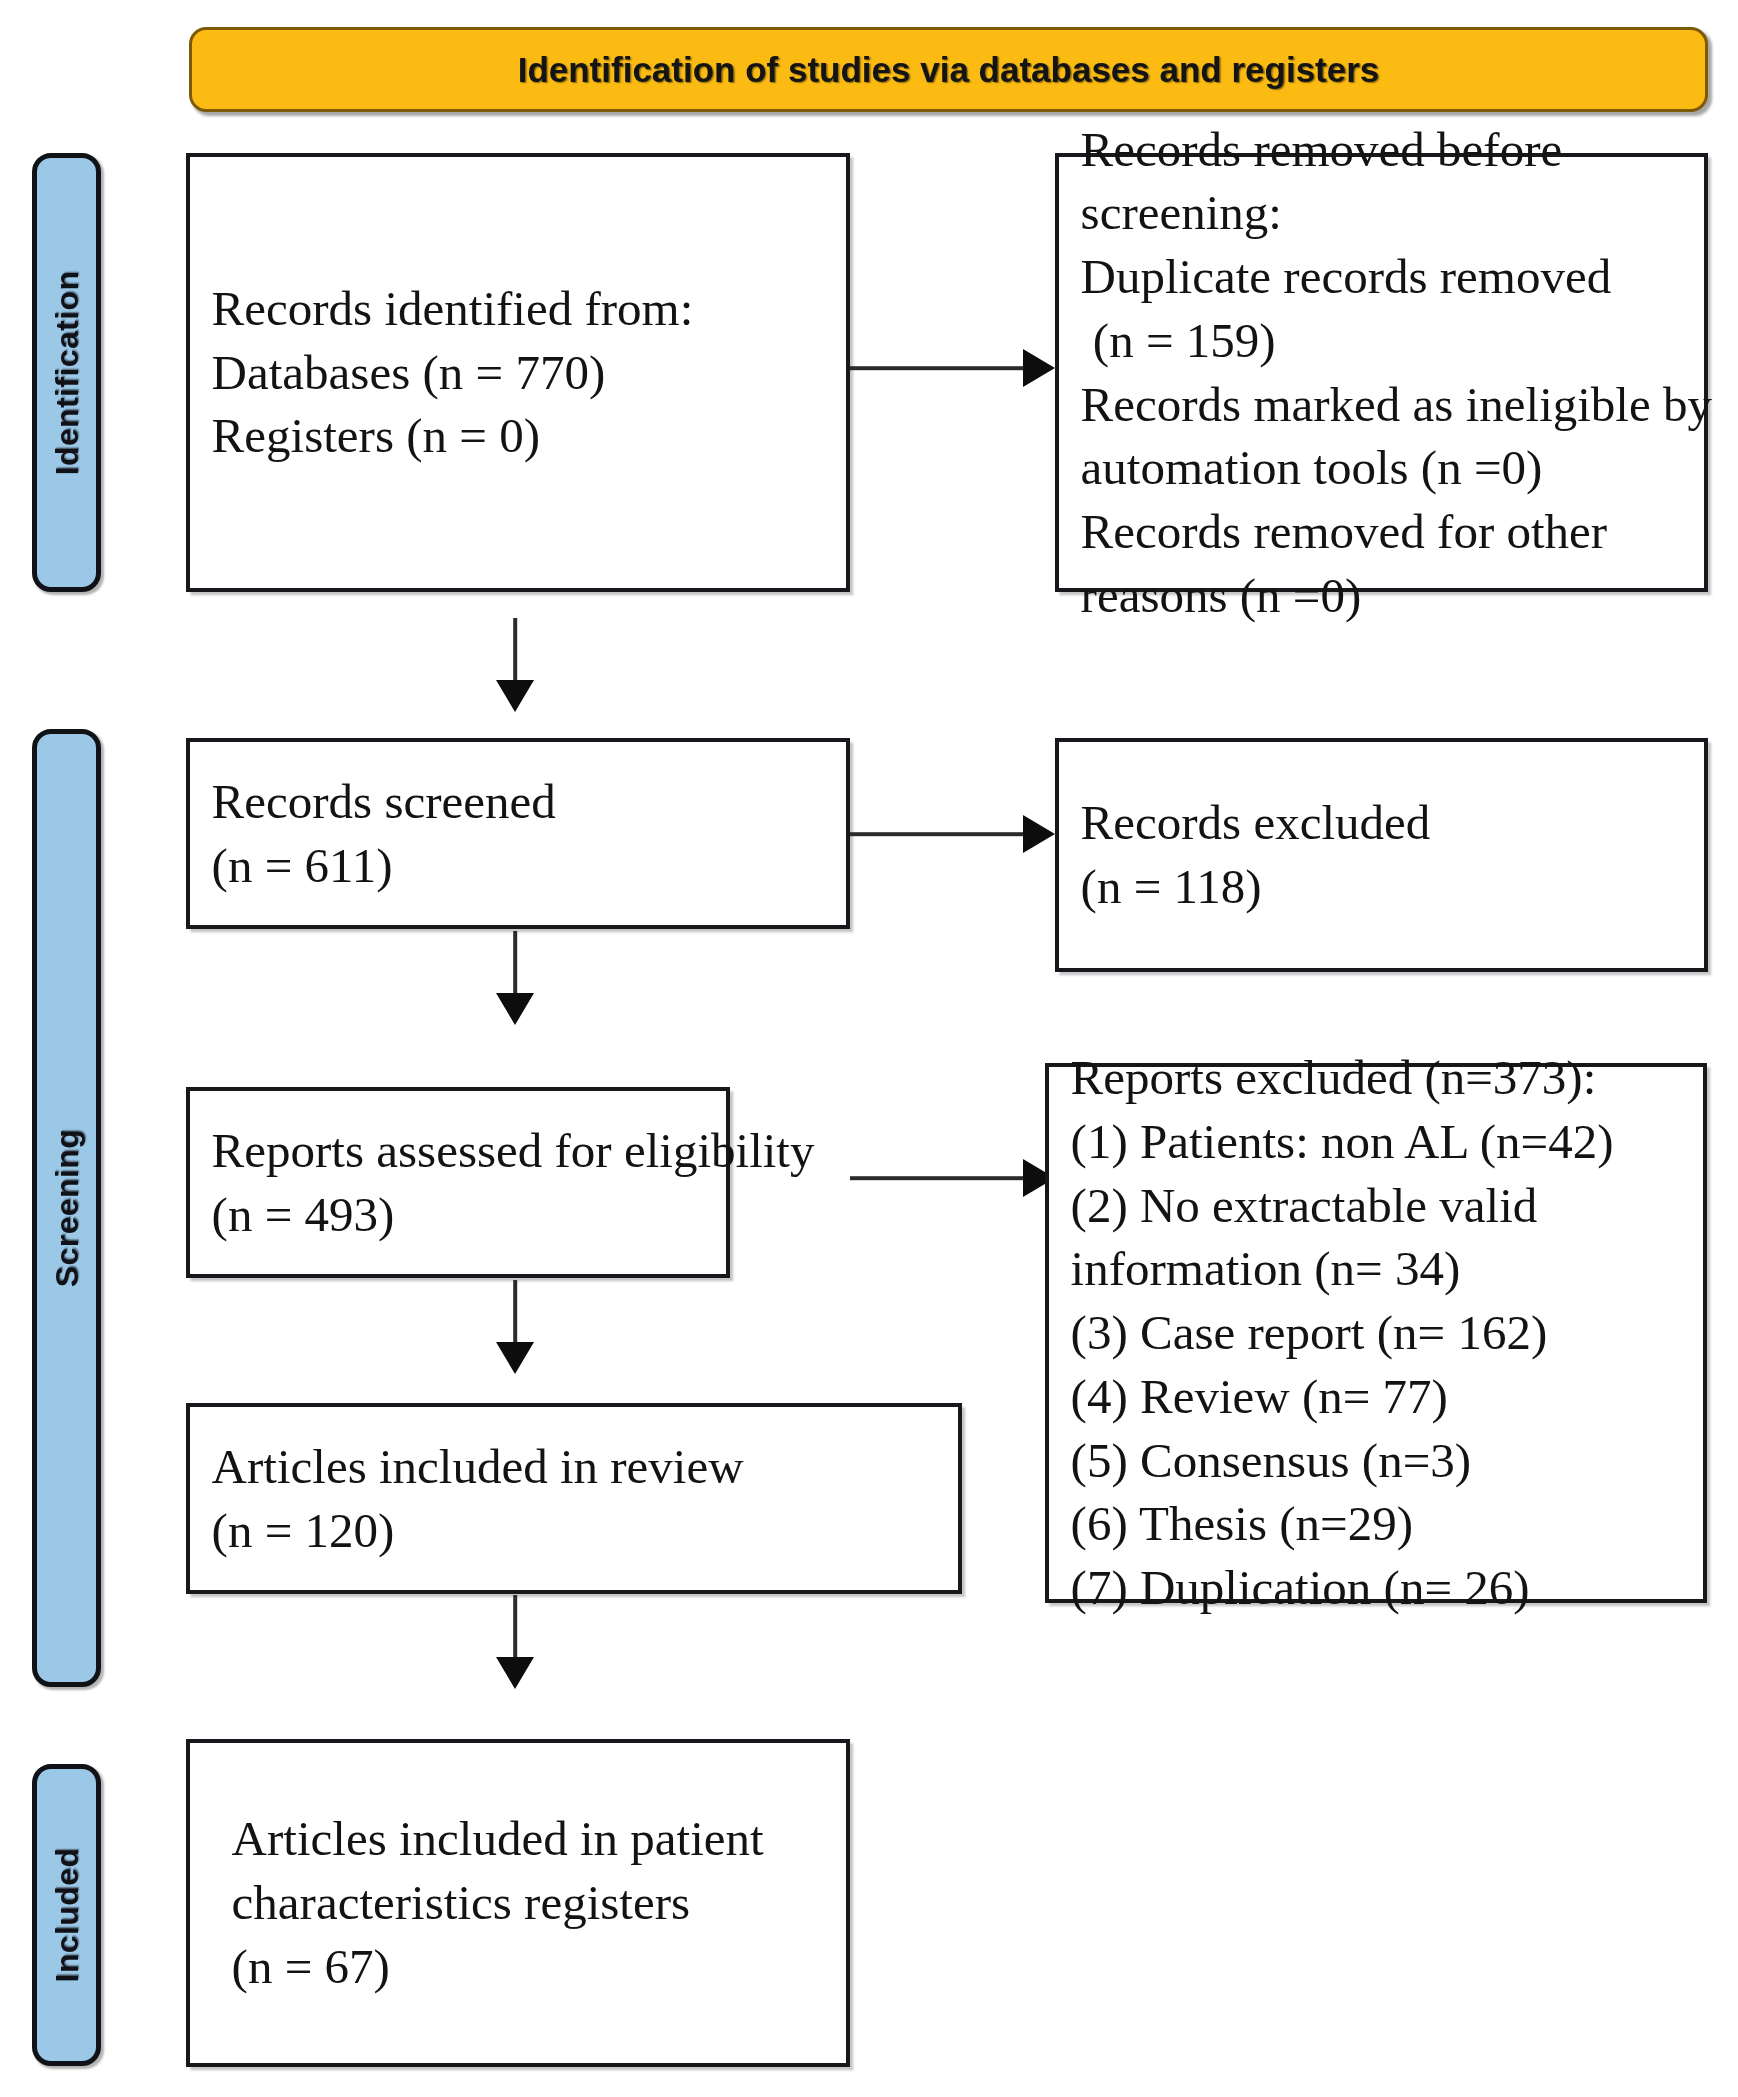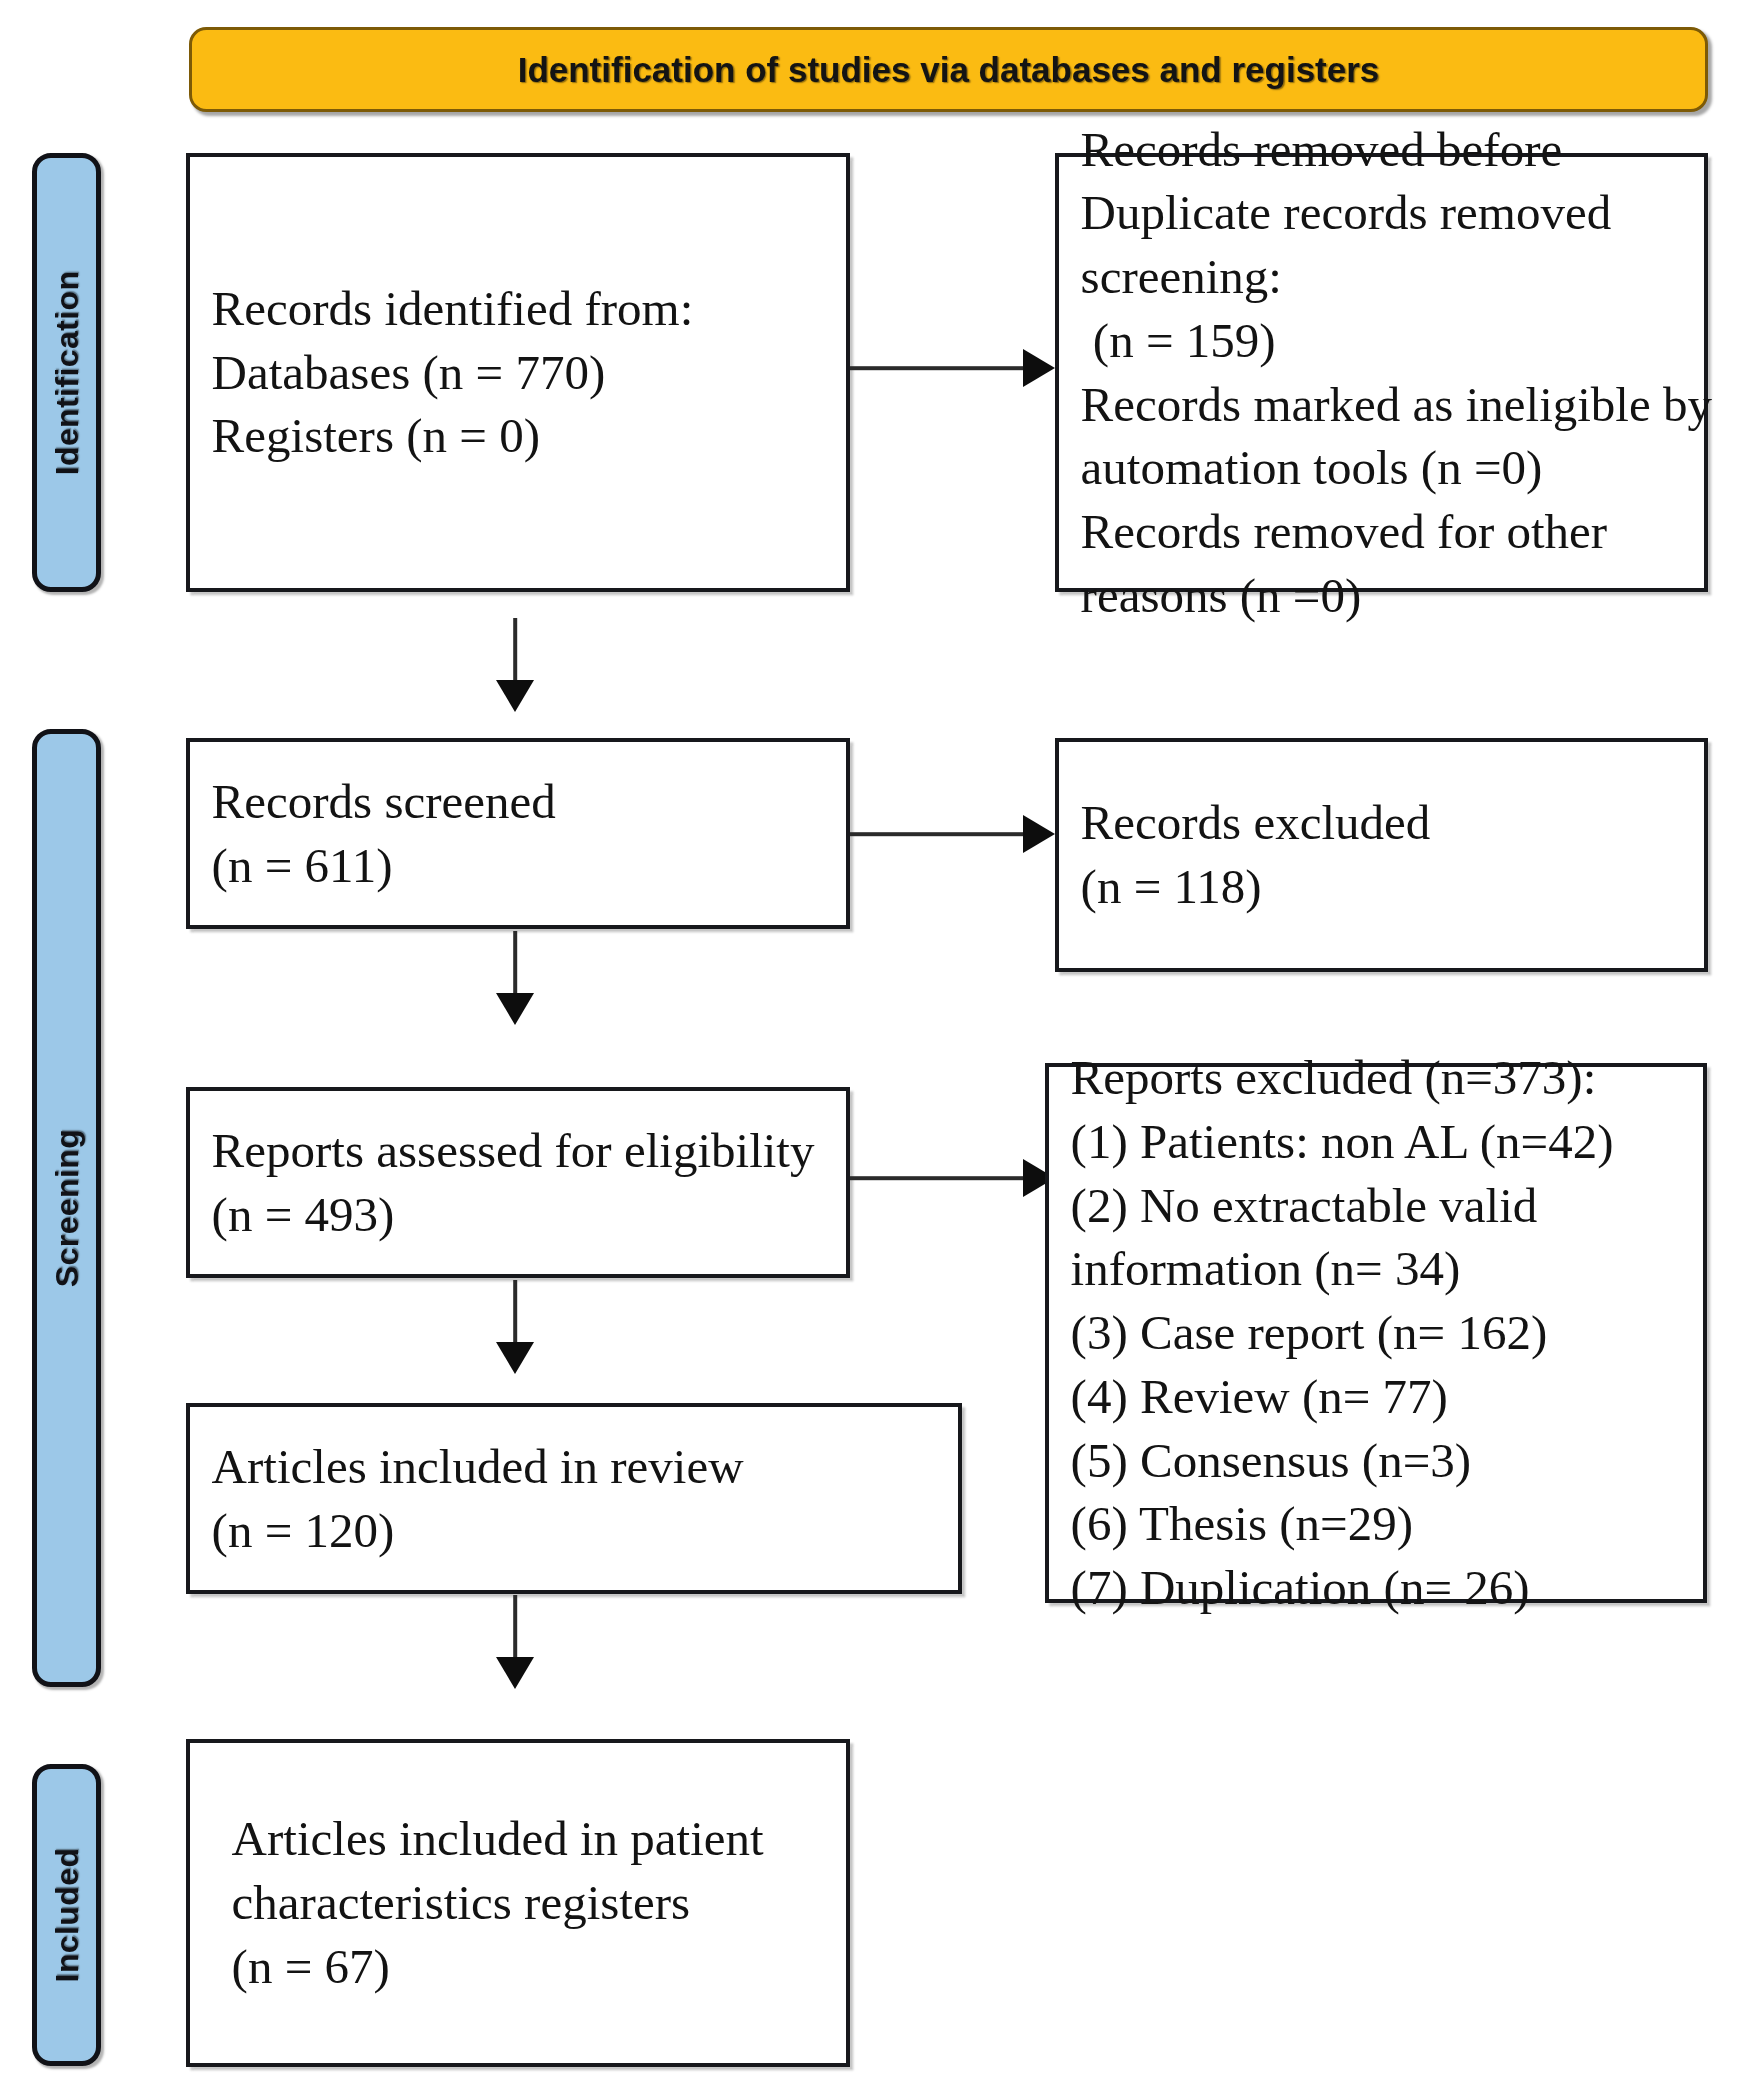--- a/index.html
+++ b/index.html
@@ -160,8 +160,8 @@
   <div class="fbox" style="left:1055px; top:153px; width:653px; height:439px;">
     <div class="lines">
       <div class="ln">Records removed before</div>
+      <div class="ln">screening:</div>
       <div class="ln">Duplicate records removed</div>
-      <div class="ln">screening:</div>
       <div class="ln"> (n = 159)</div>
       <div class="ln">Records marked as ineligible by</div>
       <div class="ln">automation tools (n =0)</div>

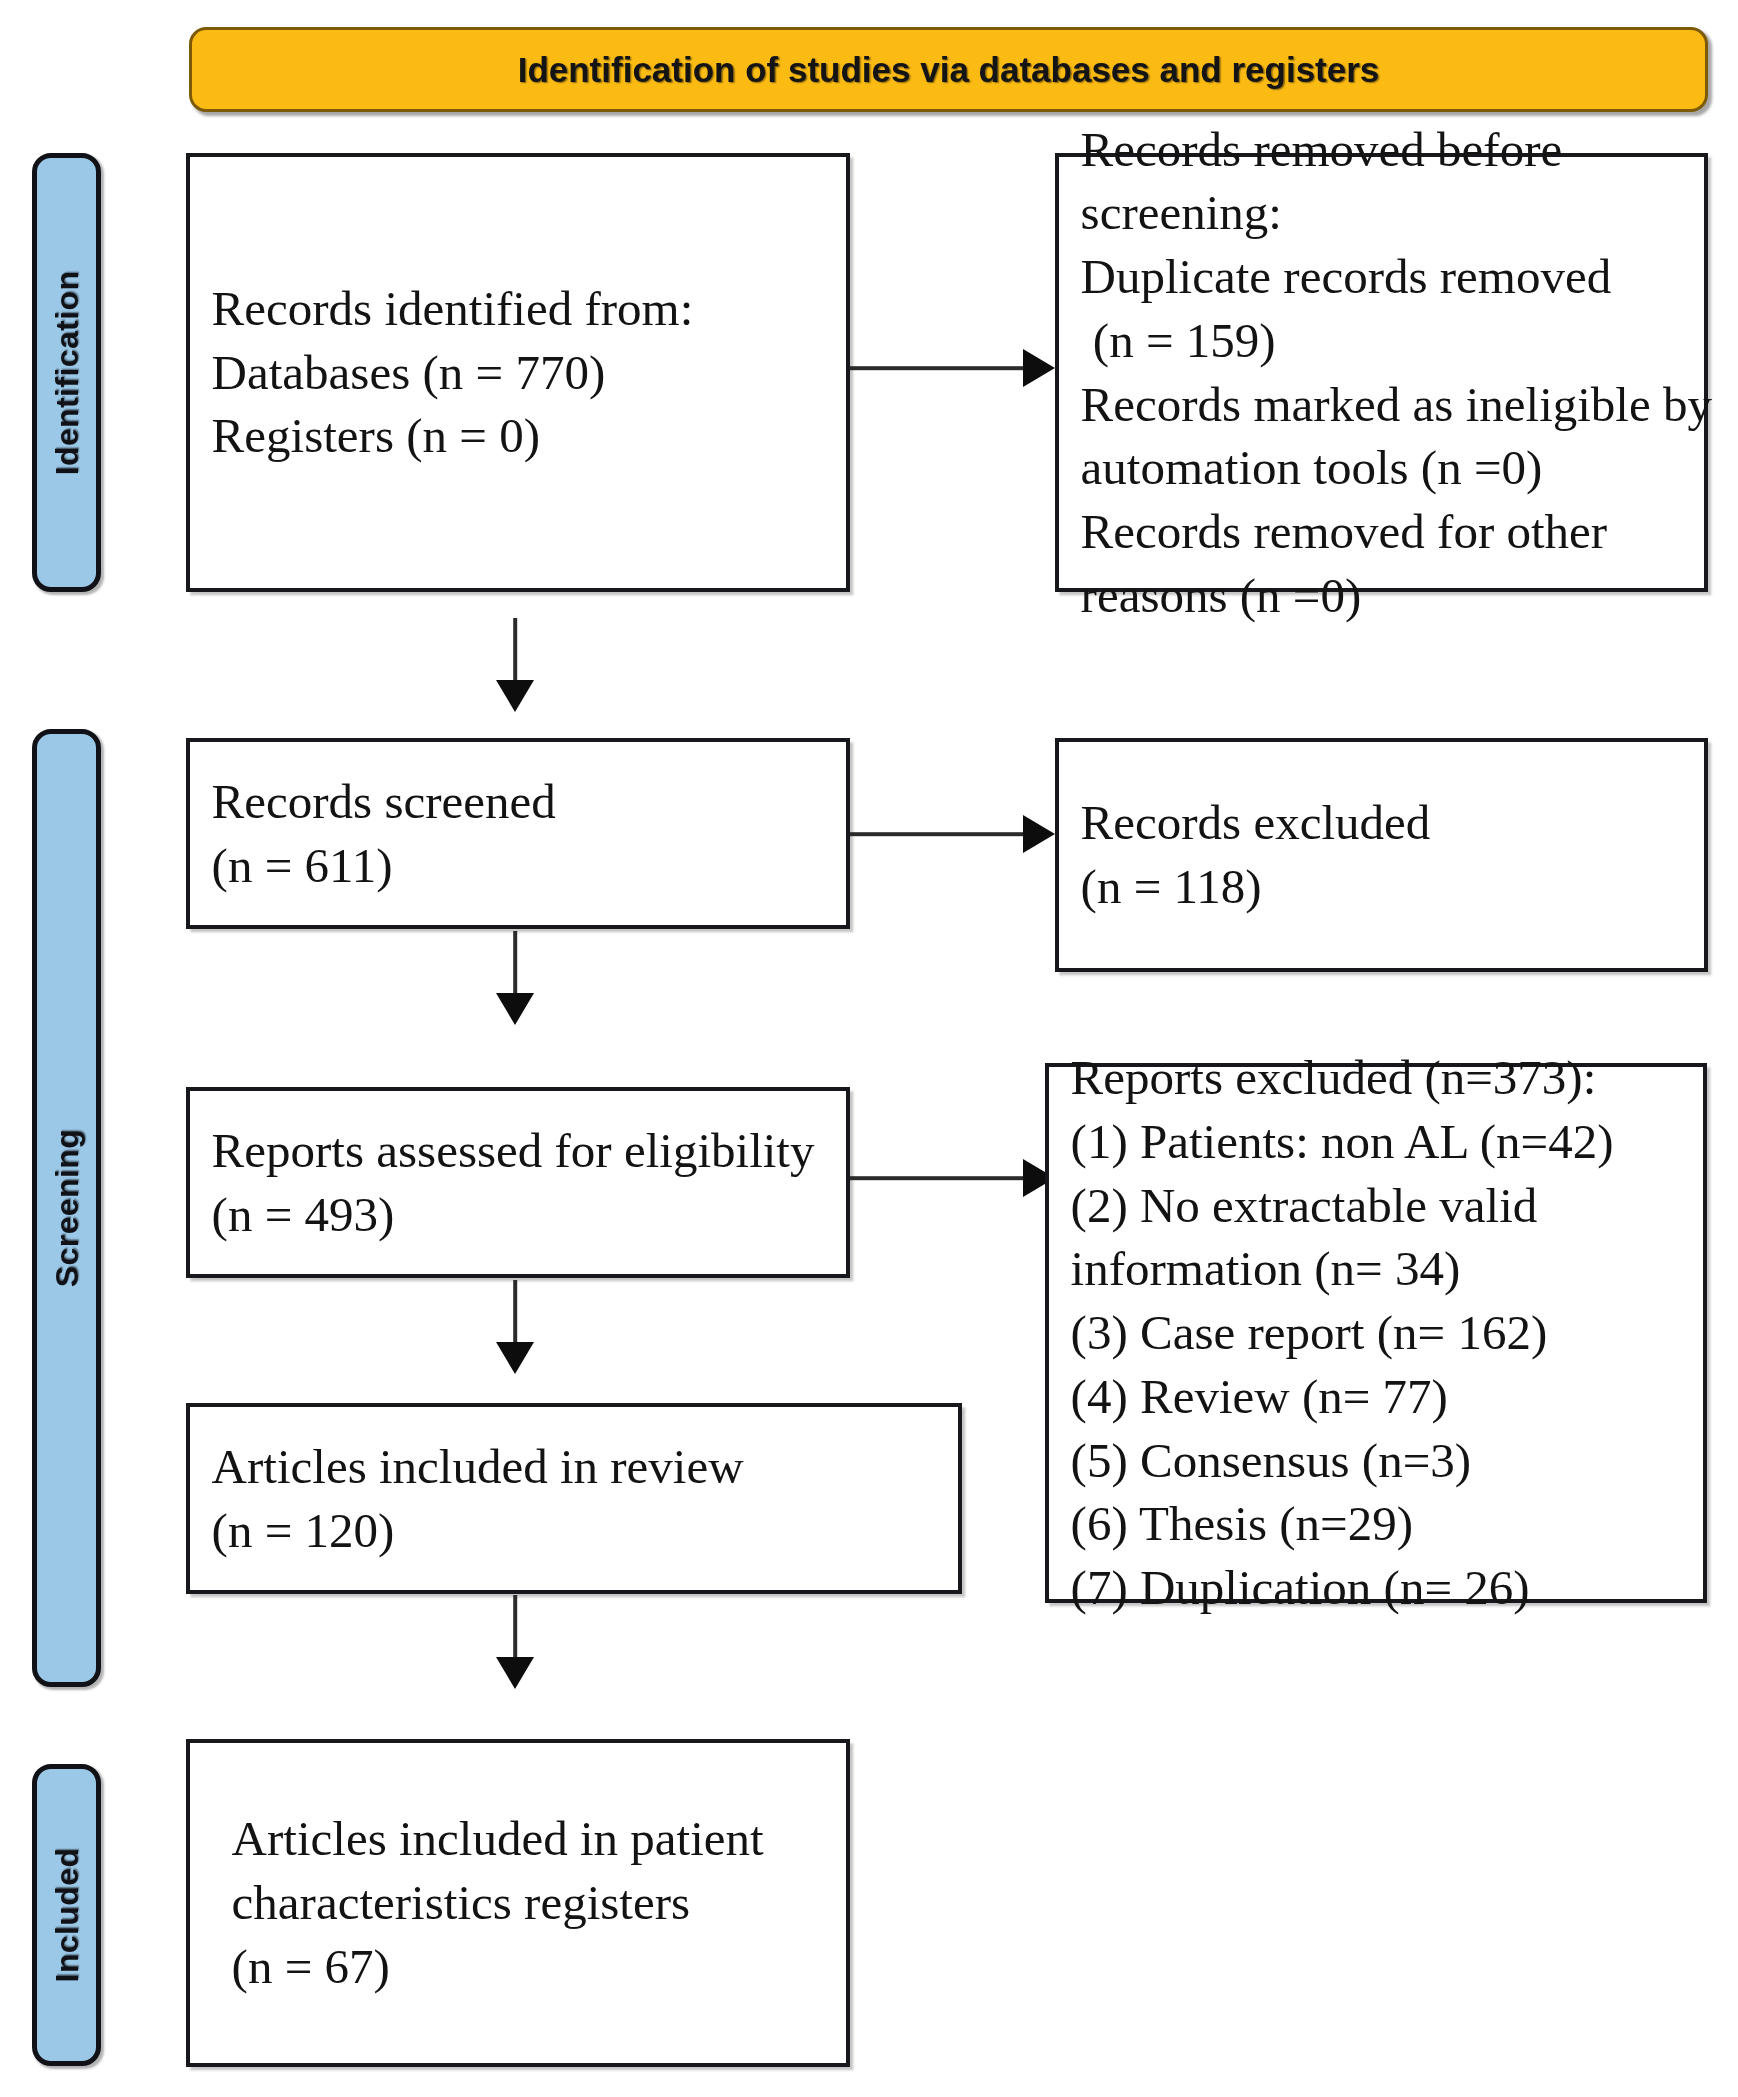--- a/index.html
+++ b/index.html
@@ -199,7 +199,7 @@
     <div class="head"></div>
   </div>
 
-  <div class="fbox" style="left:186px; top:1087px; width:664px; height:191px;">
+  <div class="fbox" style="left:186px; top:1087px; width:544px; height:191px;">
     <div class="lines">
       <div class="ln">Reports assessed for eligibility</div>
       <div class="ln">(n = 493)</div>

